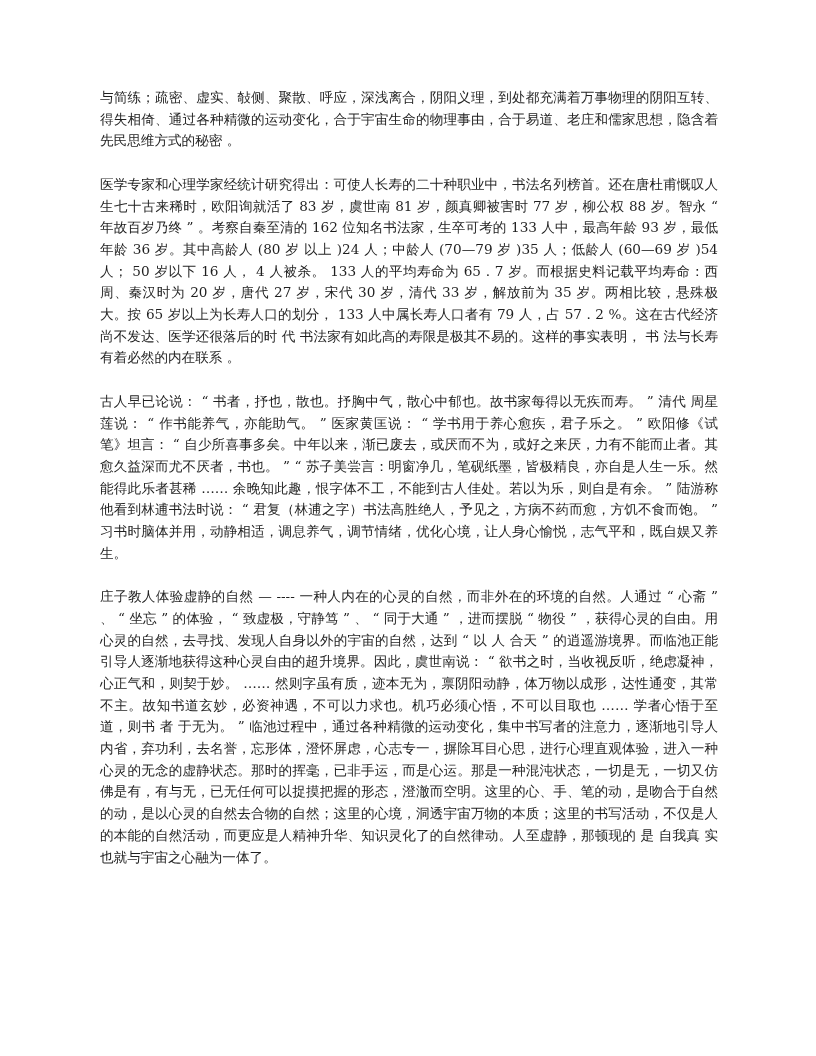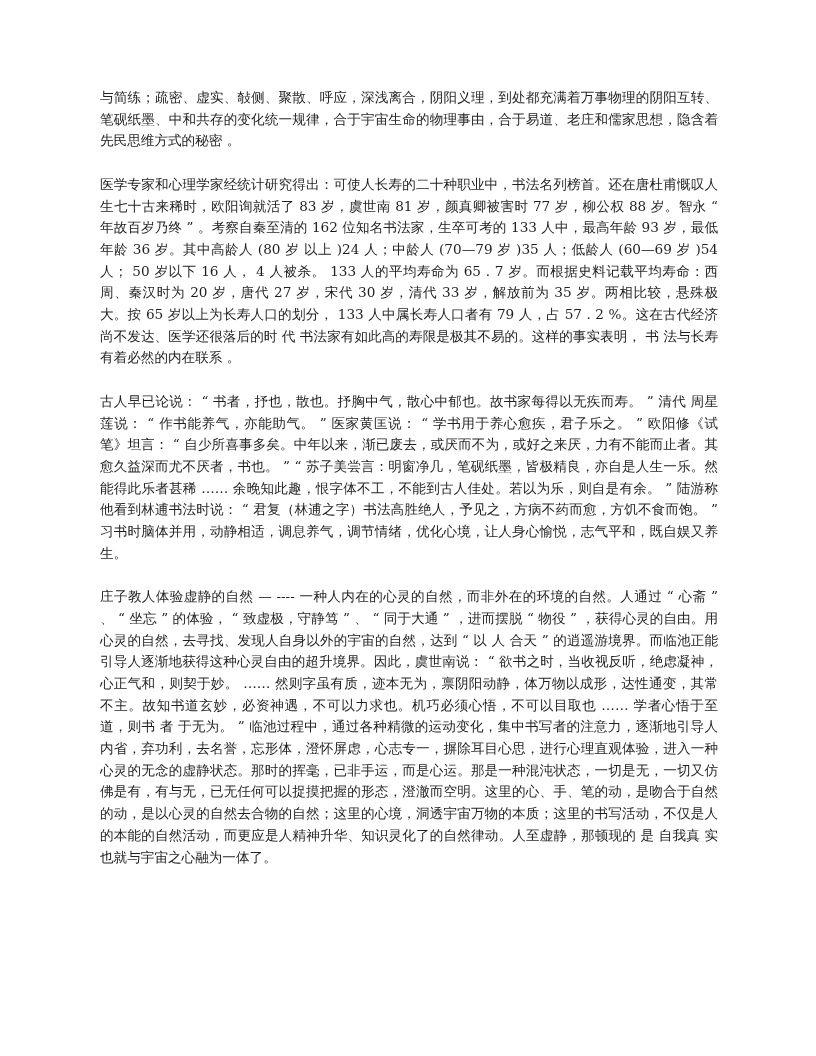--- a/index.html
+++ b/index.html
@@ -35,7 +35,7 @@
 
 <div class="page">
   <div class="doc-text">
-    <p>与简练；疏密、虚实、敧侧、聚散、呼应，深浅离合，阴阳义理，到处都充满着万事物理的阴阳互转、笔砚纸墨、中和共存的变化统一规律，合于宇宙生命的物理事由，合于易道、老庄和儒家思想，隐含着先民思维方式的秘密 。</p>
+    <p>与简练；疏密、虚实、敧侧、聚散、呼应，深浅离合，阴阳义理，到处都充满着万事物理的阴阳互转、得失相倚、通过各种精微的运动变化，合于宇宙生命的物理事由，合于易道、老庄和儒家思想，隐含着先民思维方式的秘密 。</p>
     <p>医学专家和心理学家经统计研究得出：可使人长寿的二十种职业中，书法名列榜首。还在唐杜甫慨叹人生七十古来稀时，欧阳询就活了 83 岁，虞世南 81 岁，颜真卿被害时 77 岁，柳公权 88 岁。智永 “ 年故百岁乃终 ” 。考察自秦至清的 162 位知名书法家，生卒可考的 133 人中，最高年龄 93 岁，最低年龄 36 岁。其中高龄人 (80 岁 以上 )24 人；中龄人 (70—79 岁 )35 人；低龄人 (60—69 岁 )54 人； 50 岁以下 16 人， 4 人被杀。 133 人的平均寿命为 65 . 7 岁。而根据史料记载平均寿命：西周、秦汉时为 20 岁，唐代 27 岁，宋代 30 岁，清代 33 岁，解放前为 35 岁。两相比较，悬殊极大。按 65 岁以上为长寿人口的划分， 133 人中属长寿人口者有 79 人，占 57 . 2 %。这在古代经济尚不发达、医学还很落后的时 代 书法家有如此高的寿限是极其不易的。这样的事实表明， 书 法与长寿有着必然的内在联系 。</p>
     <p>古人早已论说： “ 书者，抒也，散也。抒胸中气，散心中郁也。故书家每得以无疾而寿。 ” 清代 周星莲说： “ 作书能养气，亦能助气。 ” 医家黄匡说： “ 学书用于养心愈疾，君子乐之。 ” 欧阳修《试笔》坦言： “ 自少所喜事多矣。中年以来，渐已废去，或厌而不为，或好之来厌，力有不能而止者。其愈久益深而尤不厌者，书也。 ” “ 苏子美尝言：明窗净几，笔砚纸墨，皆极精良，亦自是人生一乐。然能得此乐者甚稀 …… 余晚知此趣，恨字体不工，不能到古人佳处。若以为乐，则自是有余。 ” 陆游称他看到林逋书法时说： “ 君复（林逋之字）书法高胜绝人，予见之，方病不药而愈，方饥不食而饱。 ” 习书时脑体并用，动静相适，调息养气，调节情绪，优化心境，让人身心愉悦，志气平和，既自娱又养生。</p>
     <p>庄子教人体验虚静的自然 — ---- 一种人内在的心灵的自然，而非外在的环境的自然。人通过 “ 心斋 ” 、 “ 坐忘 ” 的体验， “ 致虚极，守静笃 ” 、 “ 同于大通 ” ，进而摆脱 “ 物役 ” ，获得心灵的自由。用心灵的自然，去寻找、发现人自身以外的宇宙的自然，达到 “ 以 人 合天 ” 的逍遥游境界。而临池正能引导人逐渐地获得这种心灵自由的超升境界。因此，虞世南说： “ 欲书之时，当收视反听，绝虑凝神，心正气和，则契于妙。 …… 然则字虽有质，迹本无为，禀阴阳动静，体万物以成形，达性通变，其常不主。故知书道玄妙，必资神遇，不可以力求也。机巧必须心悟，不可以目取也 …… 学者心悟于至道，则书 者 于无为。 ” 临池过程中，通过各种精微的运动变化，集中书写者的注意力，逐渐地引导人内省，弃功利，去名誉，忘形体，澄怀屏虑，心志专一，摒除耳目心思，进行心理直观体验，进入一种心灵的无念的虚静状态。那时的挥毫，已非手运，而是心运。那是一种混沌状态，一切是无，一切又仿佛是有，有与无，已无任何可以捉摸把握的形态，澄澈而空明。这里的心、手、笔的动，是吻合于自然的动，是以心灵的自然去合物的自然；这里的心境，洞透宇宙万物的本质；这里的书写活动，不仅是人的本能的自然活动，而更应是人精神升华、知识灵化了的自然律动。人至虚静，那顿现的 是 自我真 实 也就与宇宙之心融为一体了。</p>

